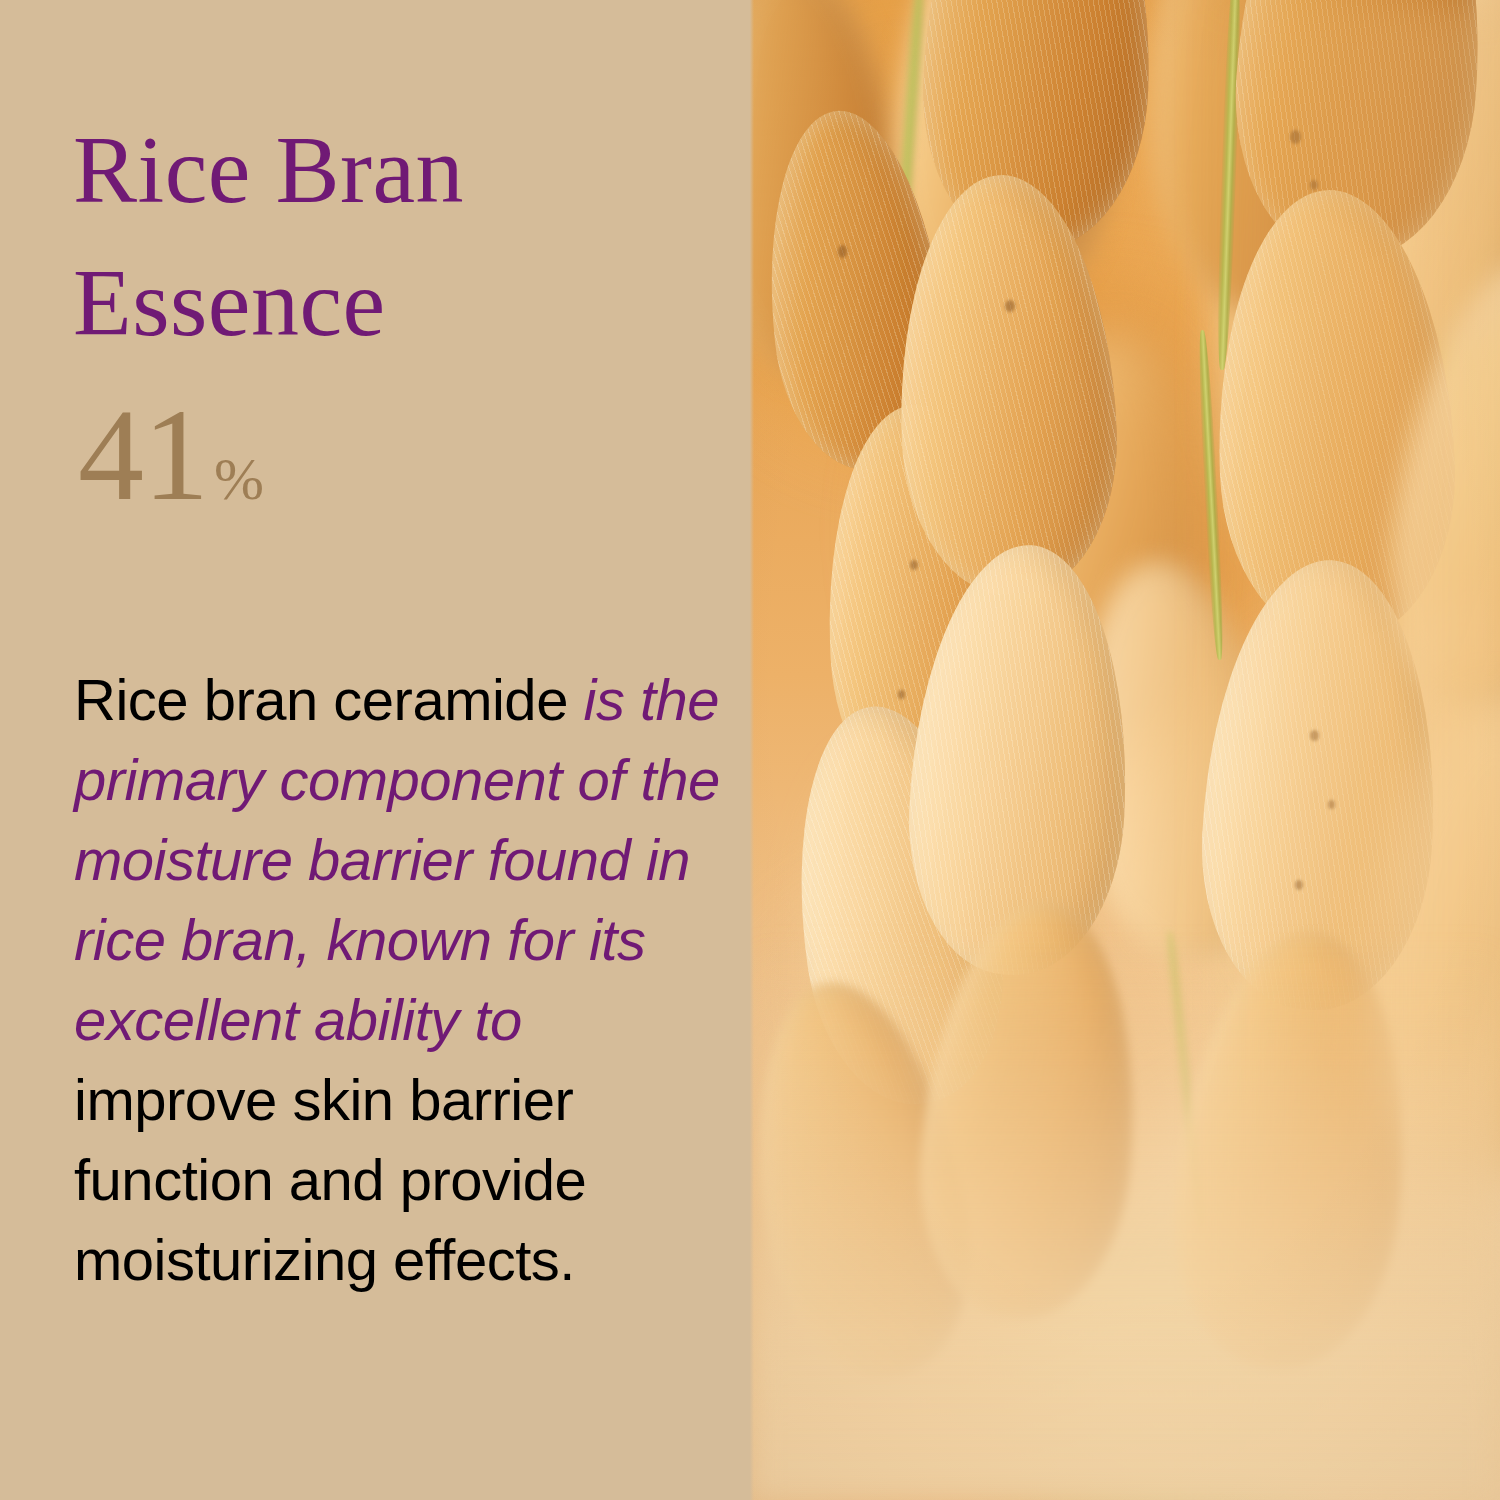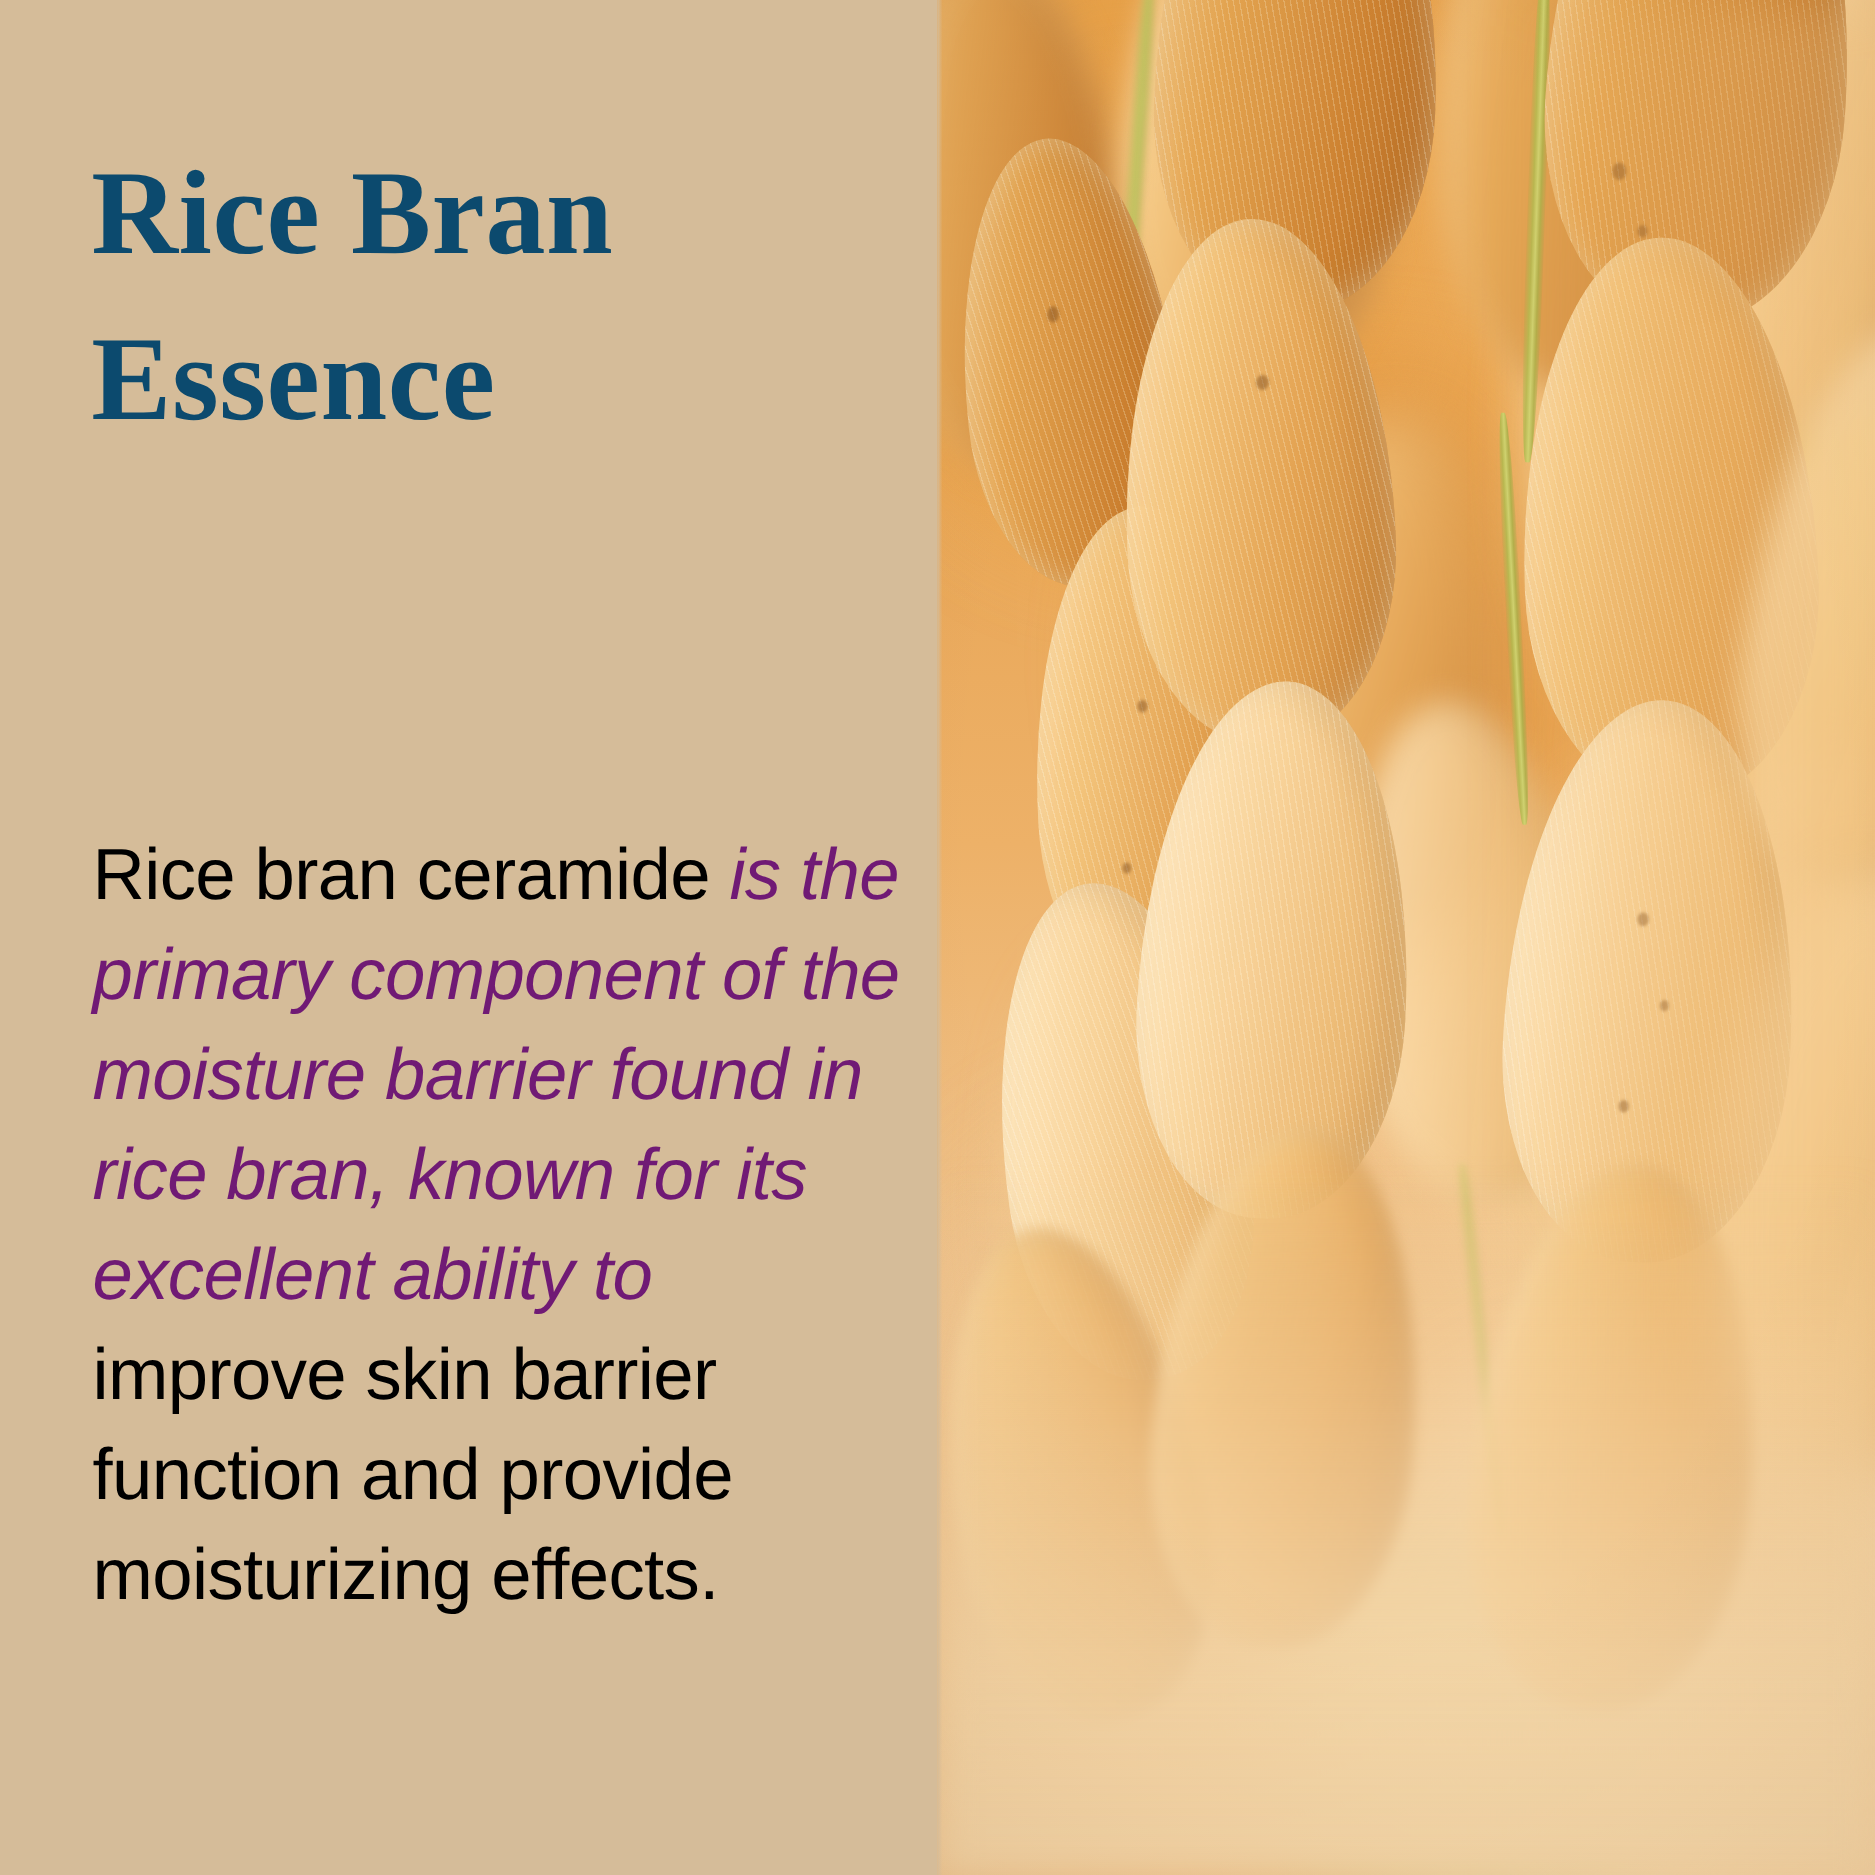--- a/index.html
+++ b/index.html
@@ -34,8 +34,8 @@
     font-family: "Liberation Serif", "DejaVu Serif", serif;
     font-size: 96px;
     line-height: 133px;
-    font-weight: 700;
-    color: #0c4a6e;
+    font-weight: 400;
+    color: #701a75;
     letter-spacing: 0.5px;
     white-space: pre-line;
   }

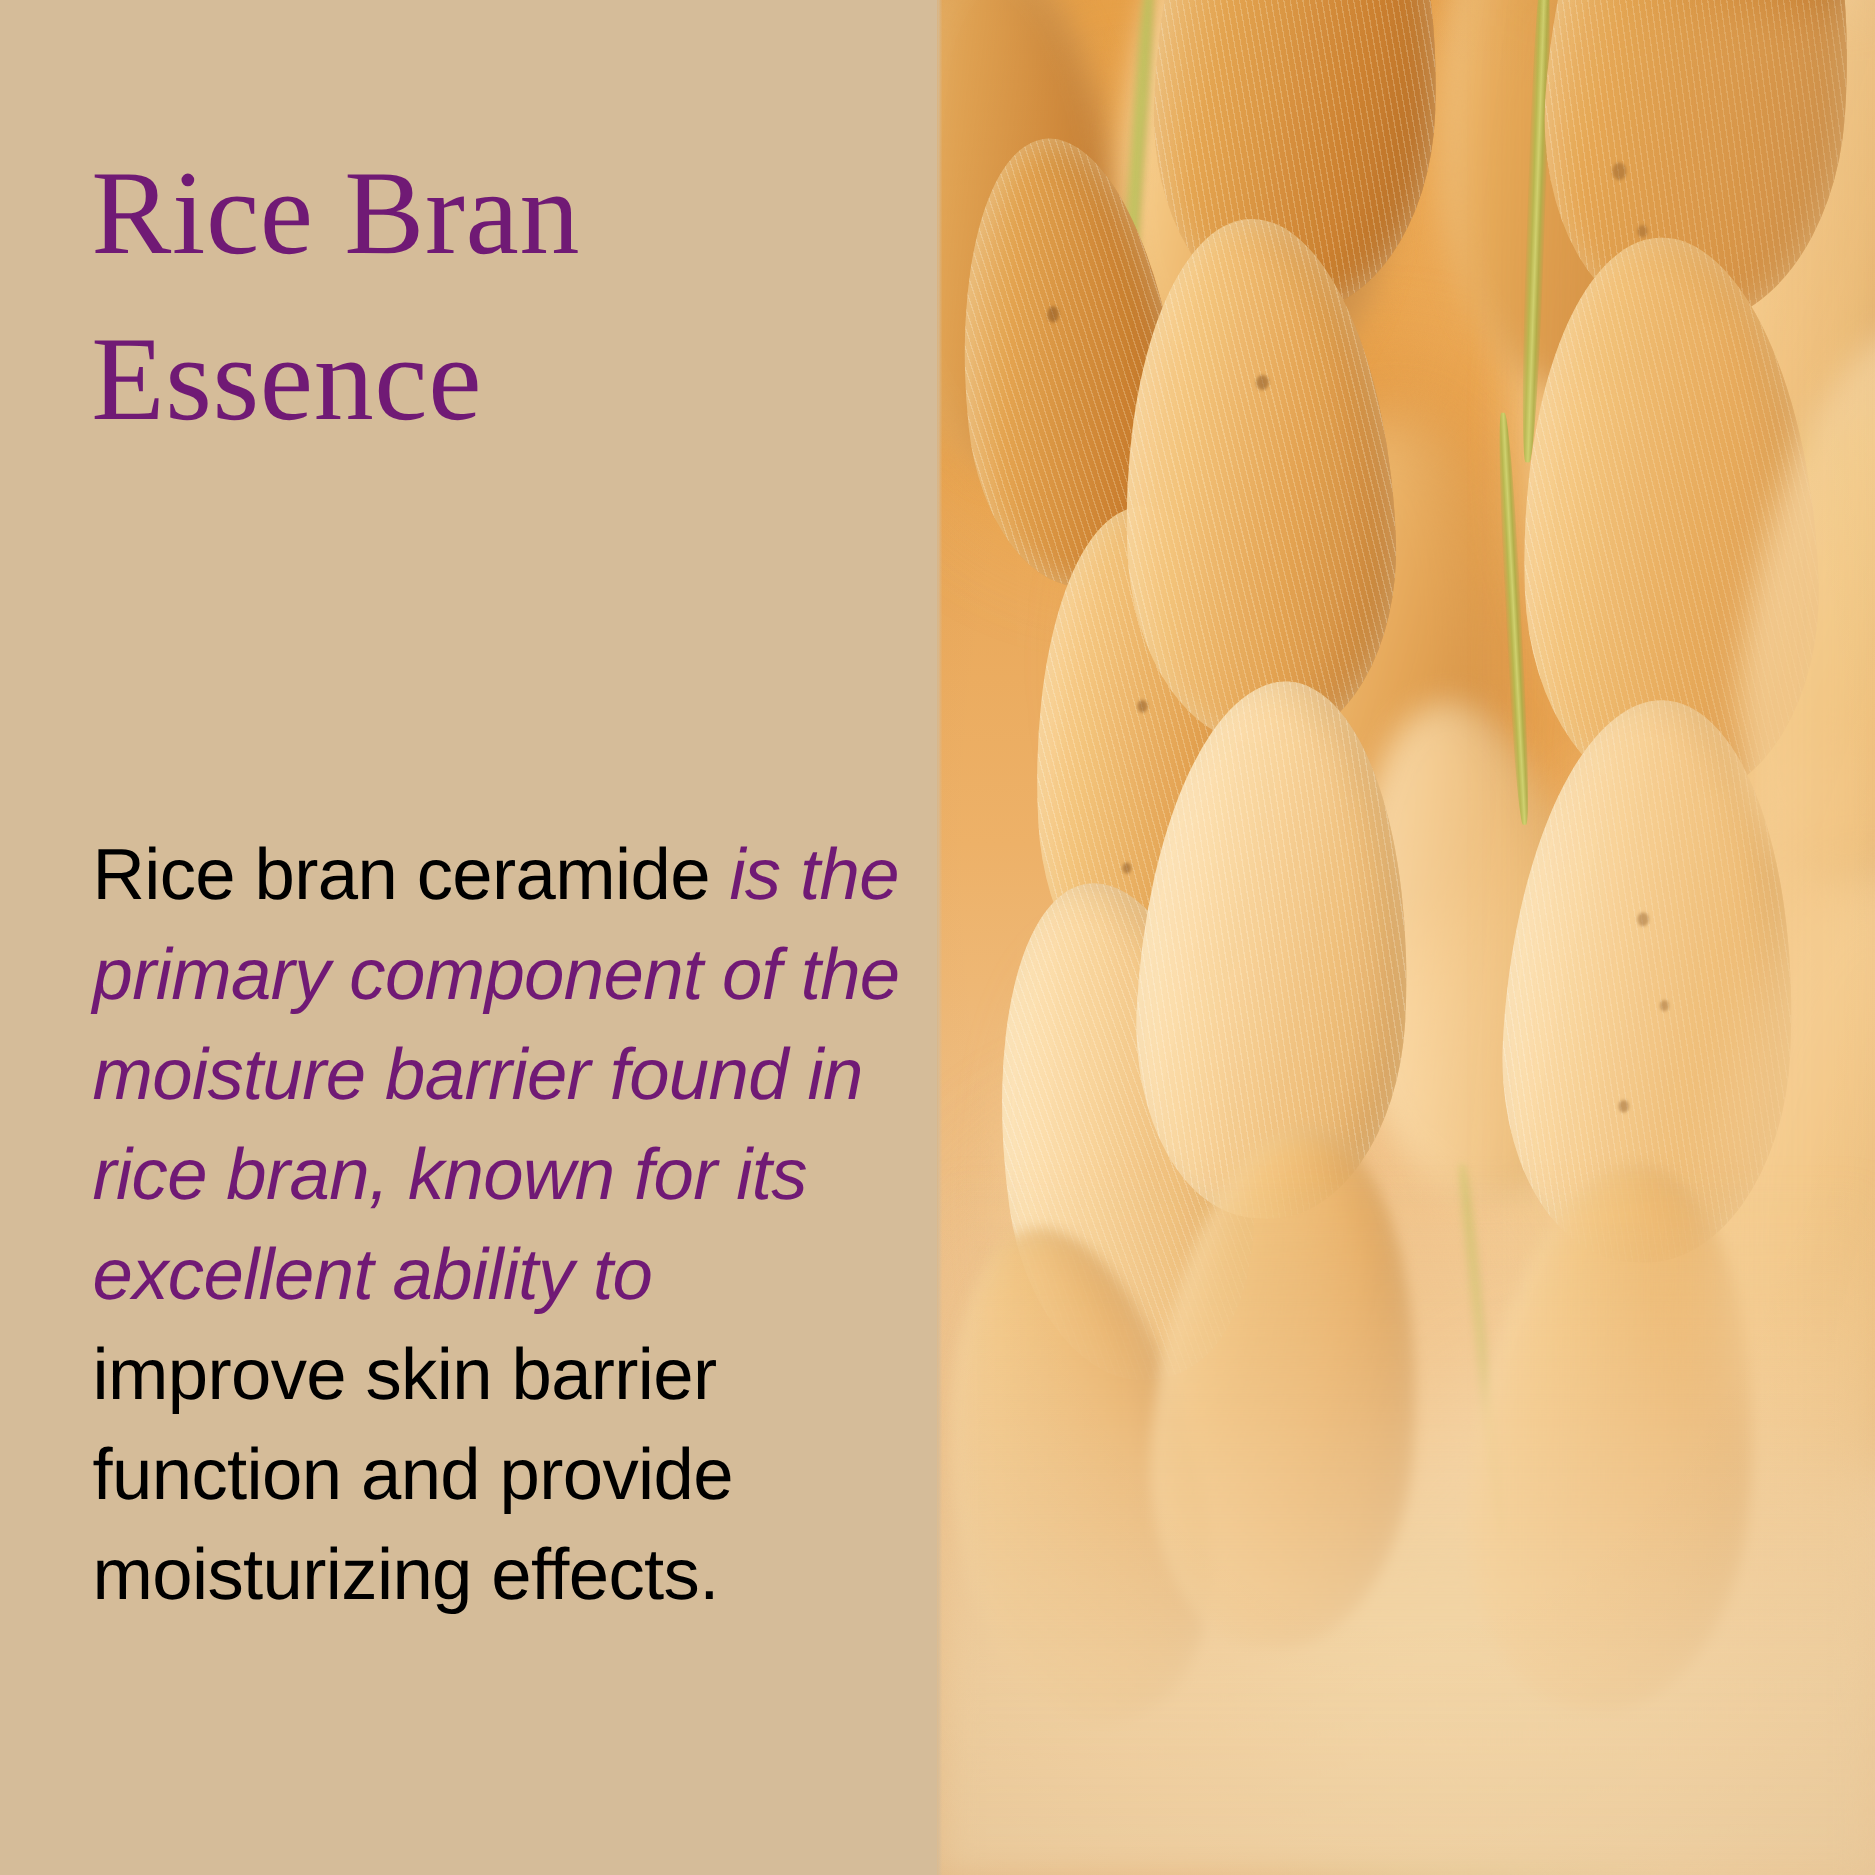--- a/index.html
+++ b/index.html
@@ -289,6 +289,10 @@
     <div id="product-title">Rice Bran
 Essence</div>
 
+    <div id="percent-block">
+      <span id="percent-value">41</span>
+      <span id="percent-symbol">%</span>
+    </div>
 
     <div id="description"><span class="seg-accent">Rice bran ceramide </span><span class="seg-light">is the primary component of the moisture barrier found in rice bran, known for its excellent ability to </span><span class="seg-accent">improve skin barrier function and provide moisturizing effects.</span></div>
 

